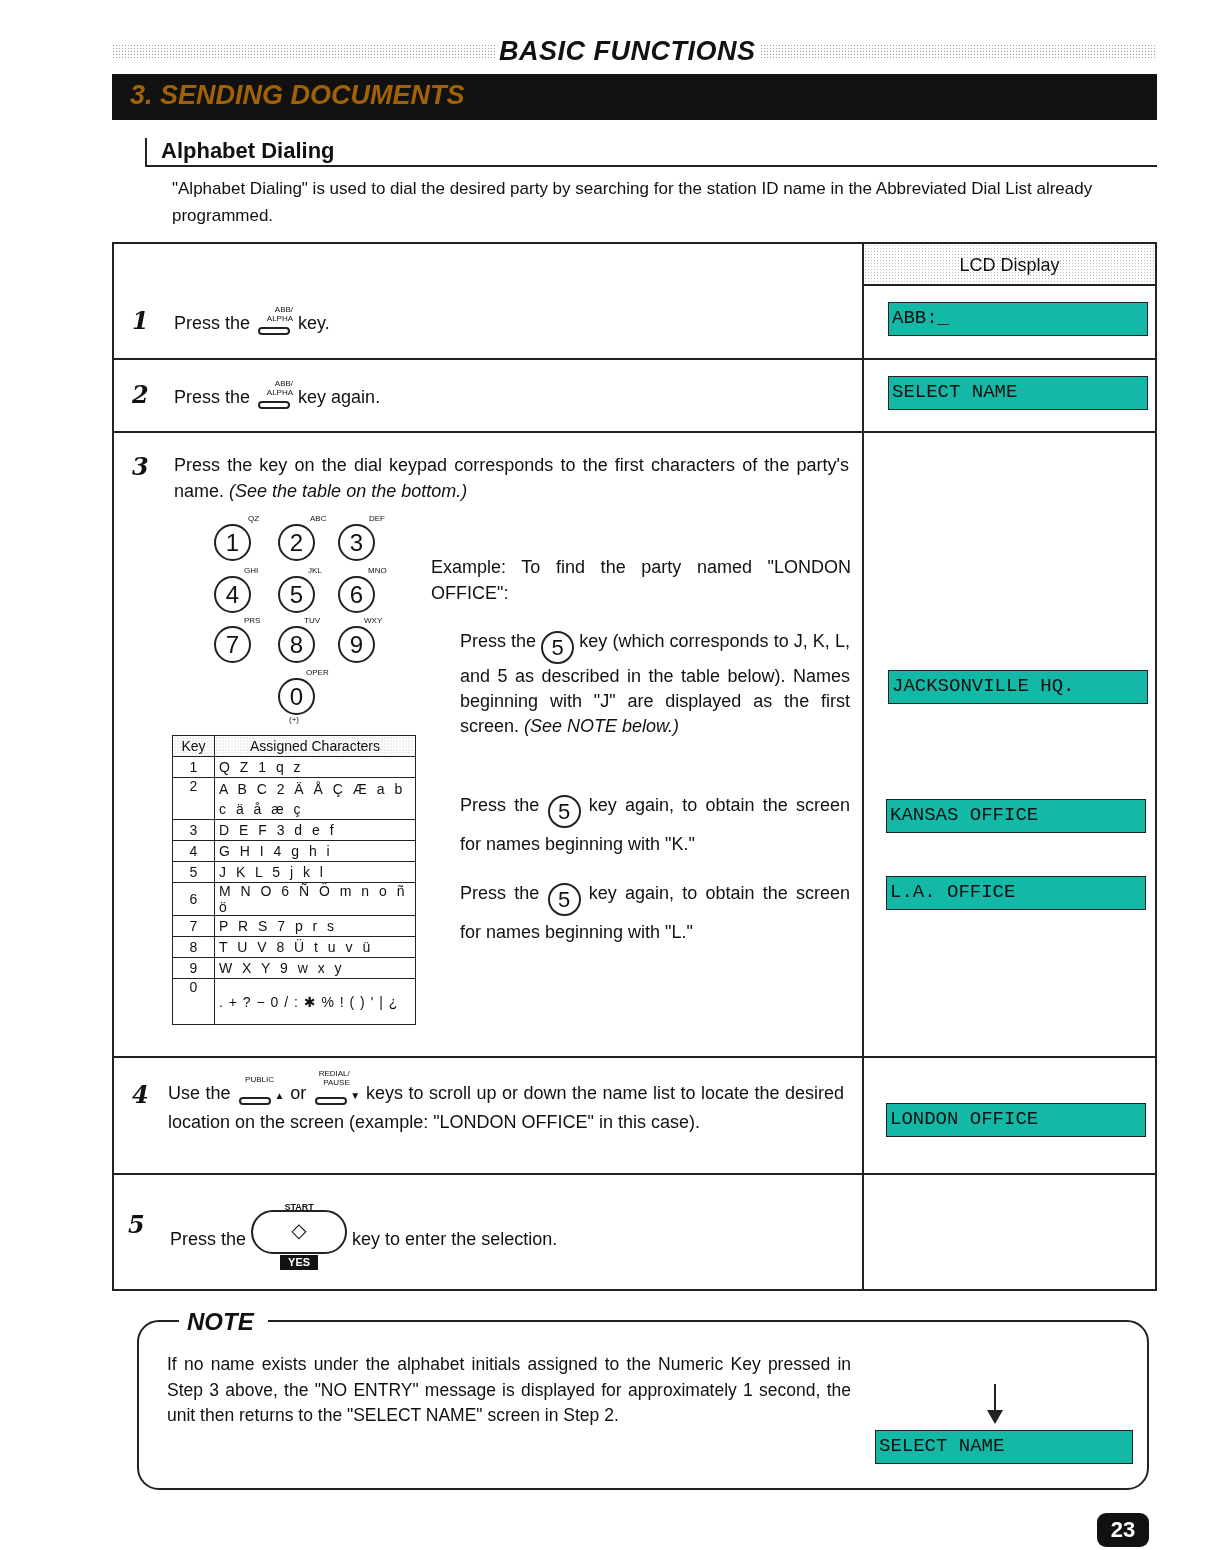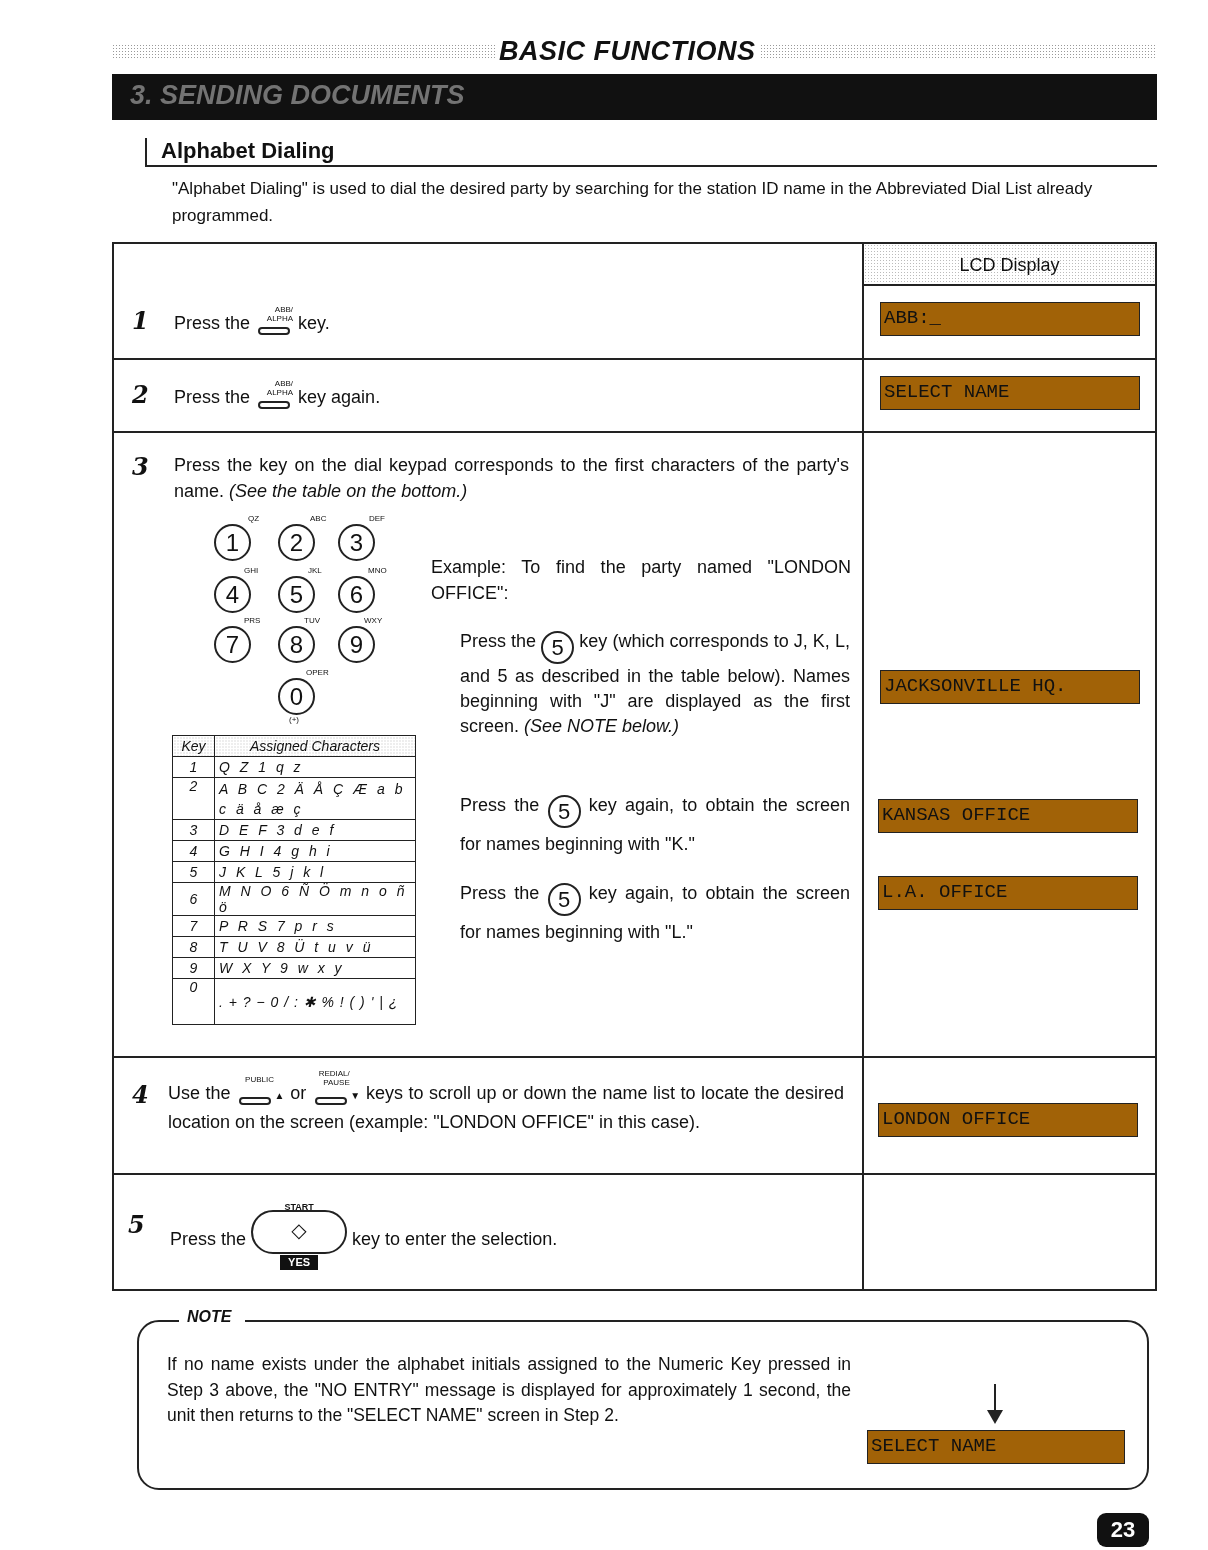--- a/index.html
+++ b/index.html
@@ -8,7 +8,7 @@
   .dotted-rule { position: absolute; top: 44px; height: 14px; left: 112px; width: 1045px;
     background-image: radial-gradient(#999 0.6px, transparent 0.8px); background-size: 3px 3px; }
   .section-head { position: absolute; left: 495px; top: 36px; background: #fff; padding: 0 4px; font-weight: bold; font-style: italic; font-size: 27px; letter-spacing: 0.5px; }
-  .title-bar { position: absolute; left: 112px; top: 74px; width: 1045px; height: 46px; background: #111; color: #737373; font-weight: bold; font-style: italic; font-size: 27px; padding: 6px 0 0 18px; }
+  .title-bar { position: absolute; left: 112px; top: 74px; width: 1045px; height: 46px; background: #111; color: #a16207; font-weight: bold; font-style: italic; font-size: 27px; padding: 6px 0 0 18px; }
   .sub-head { position: absolute; left: 145px; top: 138px; width: 1012px; height: 29px; border-left: 2px solid #222; border-bottom: 2px solid #222; font-size: 22px; font-weight: bold; padding-left: 14px; }
   .intro { position: absolute; left: 172px; top: 175px; width: 990px; font-size: 17px; line-height: 27px; }
   .main-table { position: absolute; left: 112px; top: 242px; width: 1045px; height: 1049px; border: 2px solid #222; }

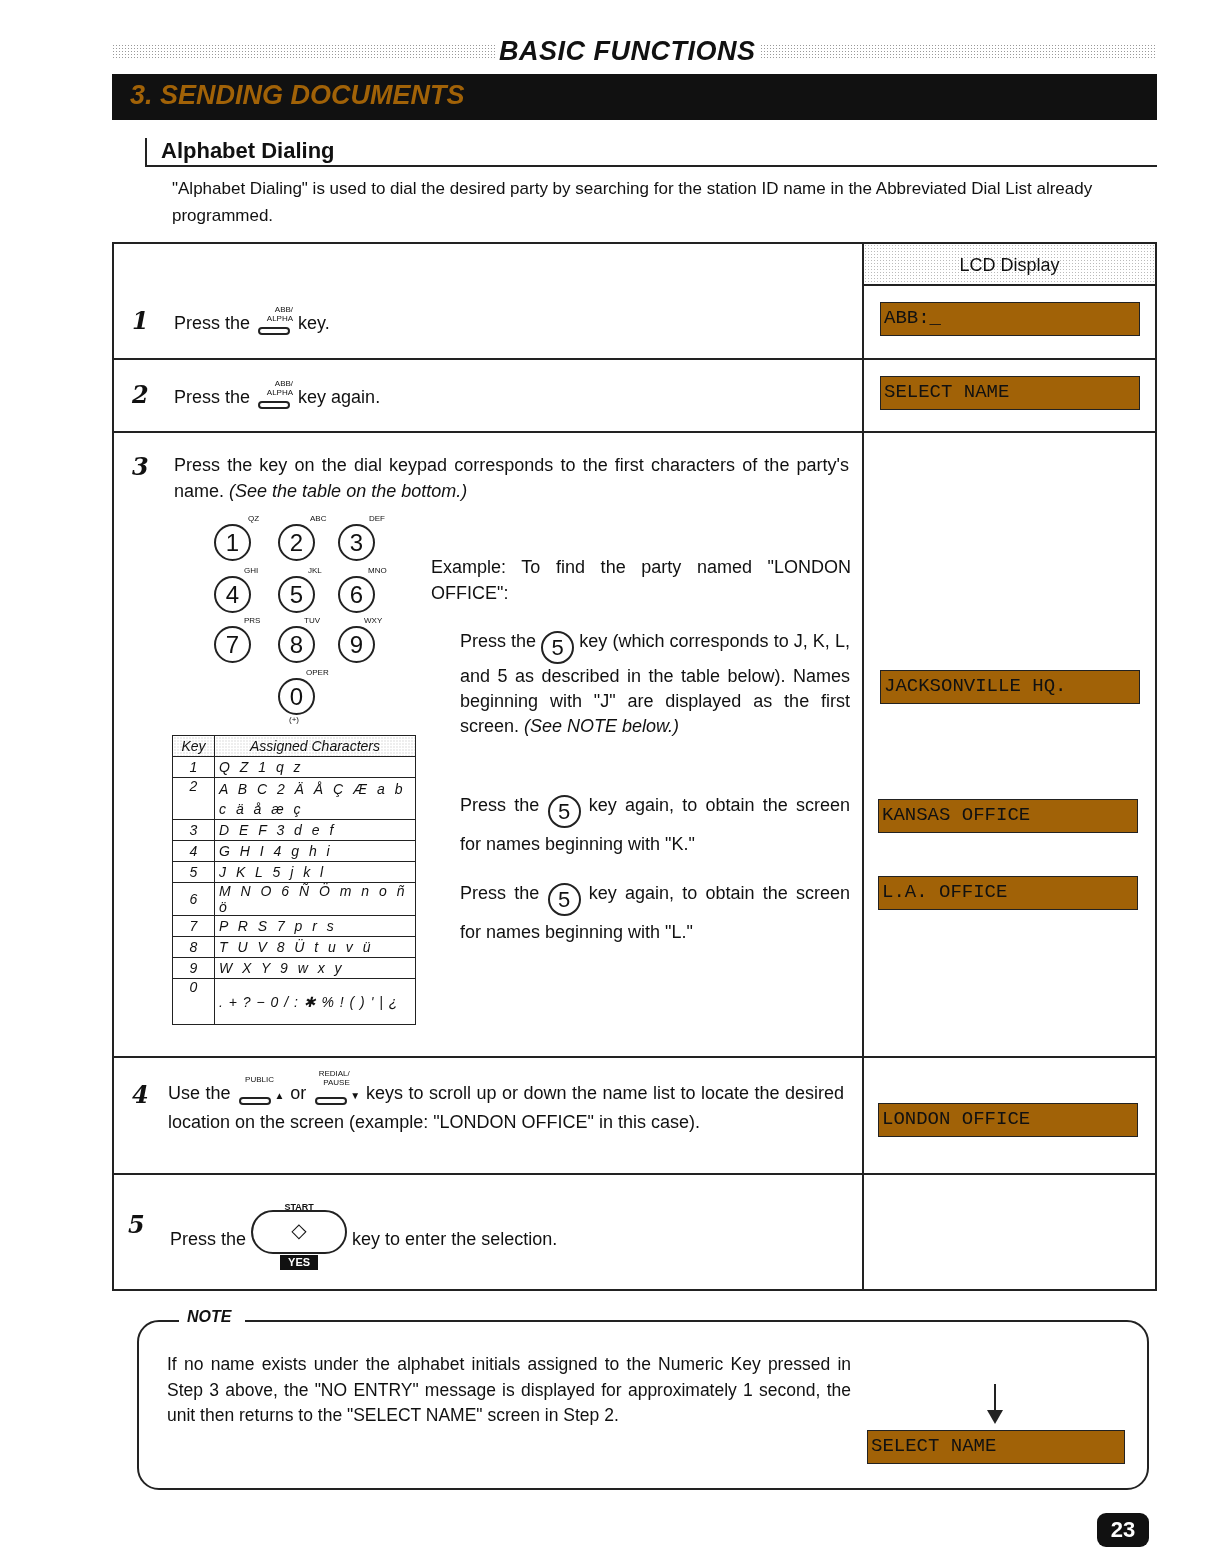--- a/index.html
+++ b/index.html
@@ -18,7 +18,7 @@
   .hline { position: absolute; left: 0; right: 0; height: 2px; background: #222; }
   .step-num { position: absolute; font-family: "DejaVu Serif", serif; font-size: 24px; font-weight: bold; font-style: italic; }
   .step-text { position: absolute; font-size: 18px; line-height: 26px; }
-  .lcd { position: absolute; border: 1.5px solid #222; height: 34px; font-family: "Liberation Mono", monospace; font-size: 19px; line-height: 31px; padding-left: 3px; background: #a16207; }
+  .lcd { position: absolute; border: 1.5px solid #222; height: 34px; font-family: "Liberation Mono", monospace; font-size: 19px; line-height: 31px; padding-left: 3px; background: #14b8a6; margin-left: 8px; }
   .keycap { display: inline-block; position: relative; width: 38px; height: 22px; vertical-align: -6px; }
   .keycap .lbl { position: absolute; top: -8px; left: 0; right: 0; text-align: right; font-size: 8px; line-height: 9px; }
   .keycap .cap { position: absolute; bottom: 0; left: 3px; right: 3px; height: 8px; border: 2px solid #222; border-radius: 5px; }

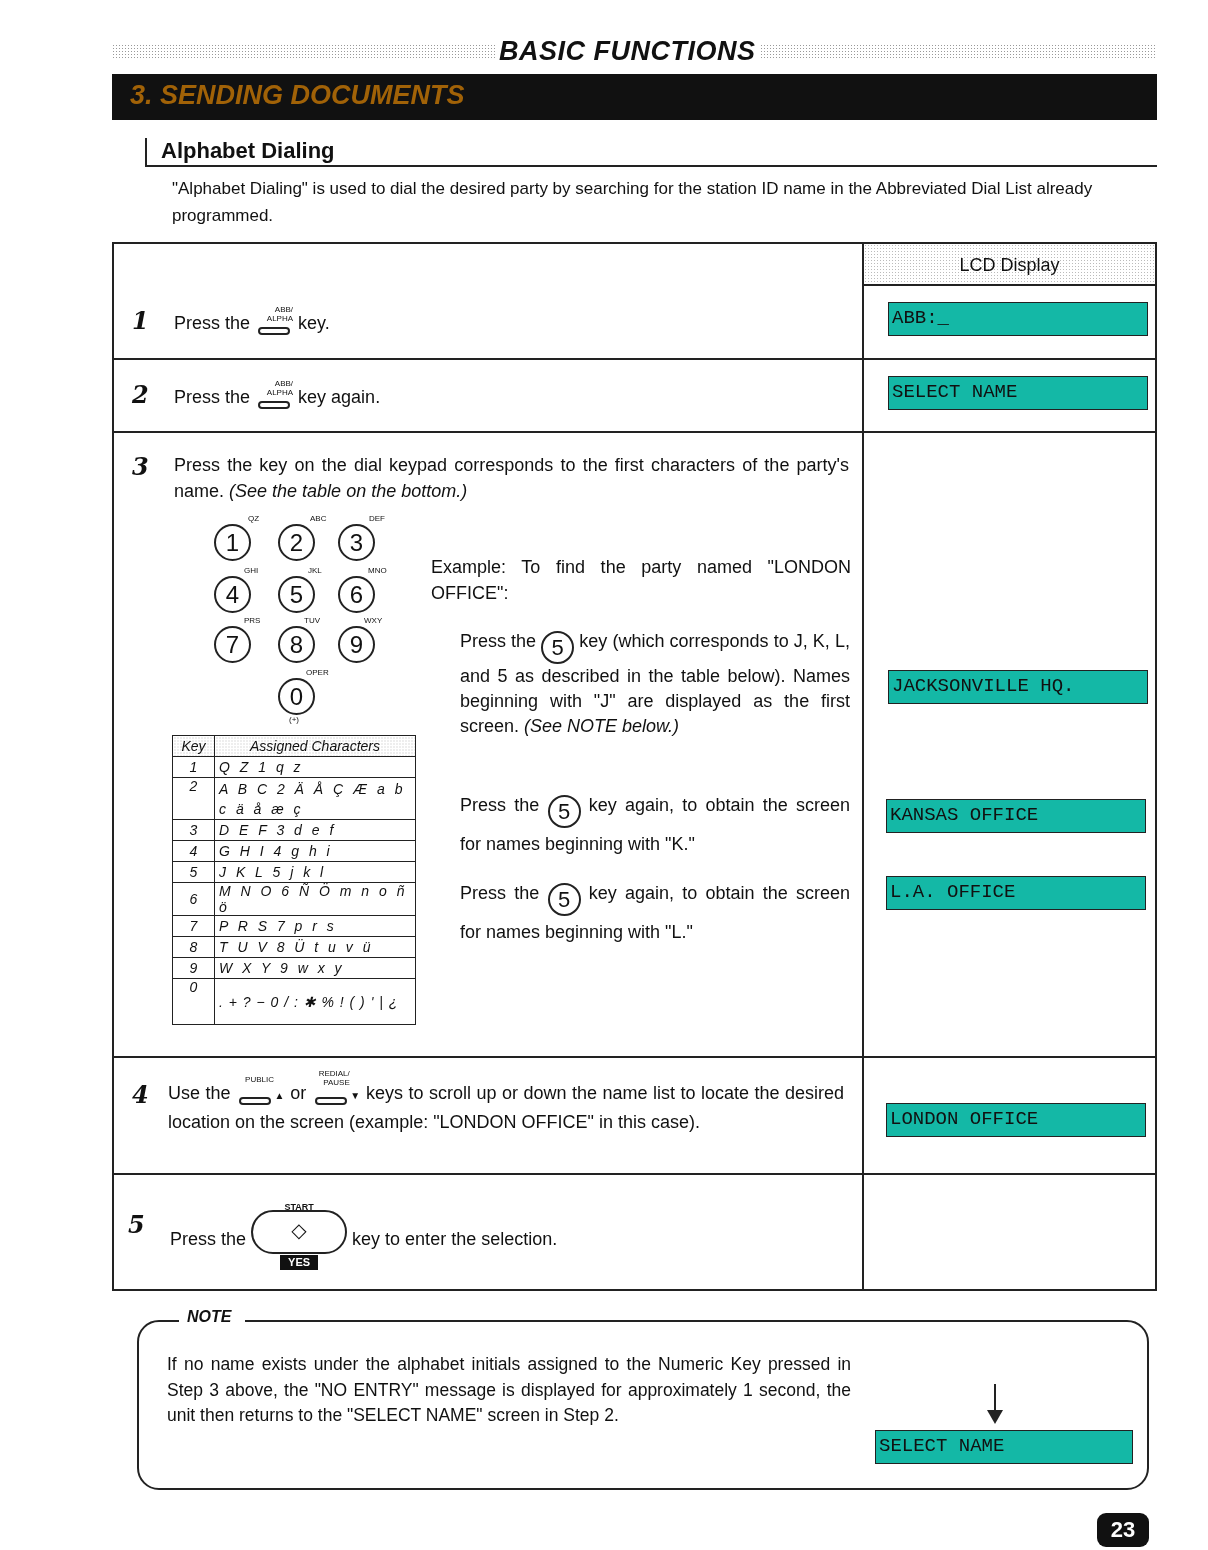--- a/index.html
+++ b/index.html
@@ -26,7 +26,7 @@
   .pad { position: absolute; }
   .pad .k { position: absolute; width: 37px; height: 37px; border: 2px solid #222; border-radius: 50%; text-align: center; font-size: 24px; line-height: 33px; }
   .pad .kl { position: absolute; font-size: 8px; }
-  .char-table { position: absolute; left: 58px; top: 491px; width: 244px; border-collapse: collapse; font-size: 14px; font-style: italic; }
+  .char-table { position: absolute; left: 58px; top: 491px; width: 244px; border-collapse: collapse; font-size: 14px; }
   .char-table td, .char-table th { border: 1.5px solid #222; padding: 0 4px; height: 21px; text-align: left; font-weight: normal; letter-spacing: 3px; }
   .char-table th { letter-spacing: 0; background-image: radial-gradient(#bbb 0.7px, transparent 0.9px); background-size: 3px 3px; text-align: center; }
   .char-table td.kc { text-align: center; letter-spacing: 0; width: 42px; }

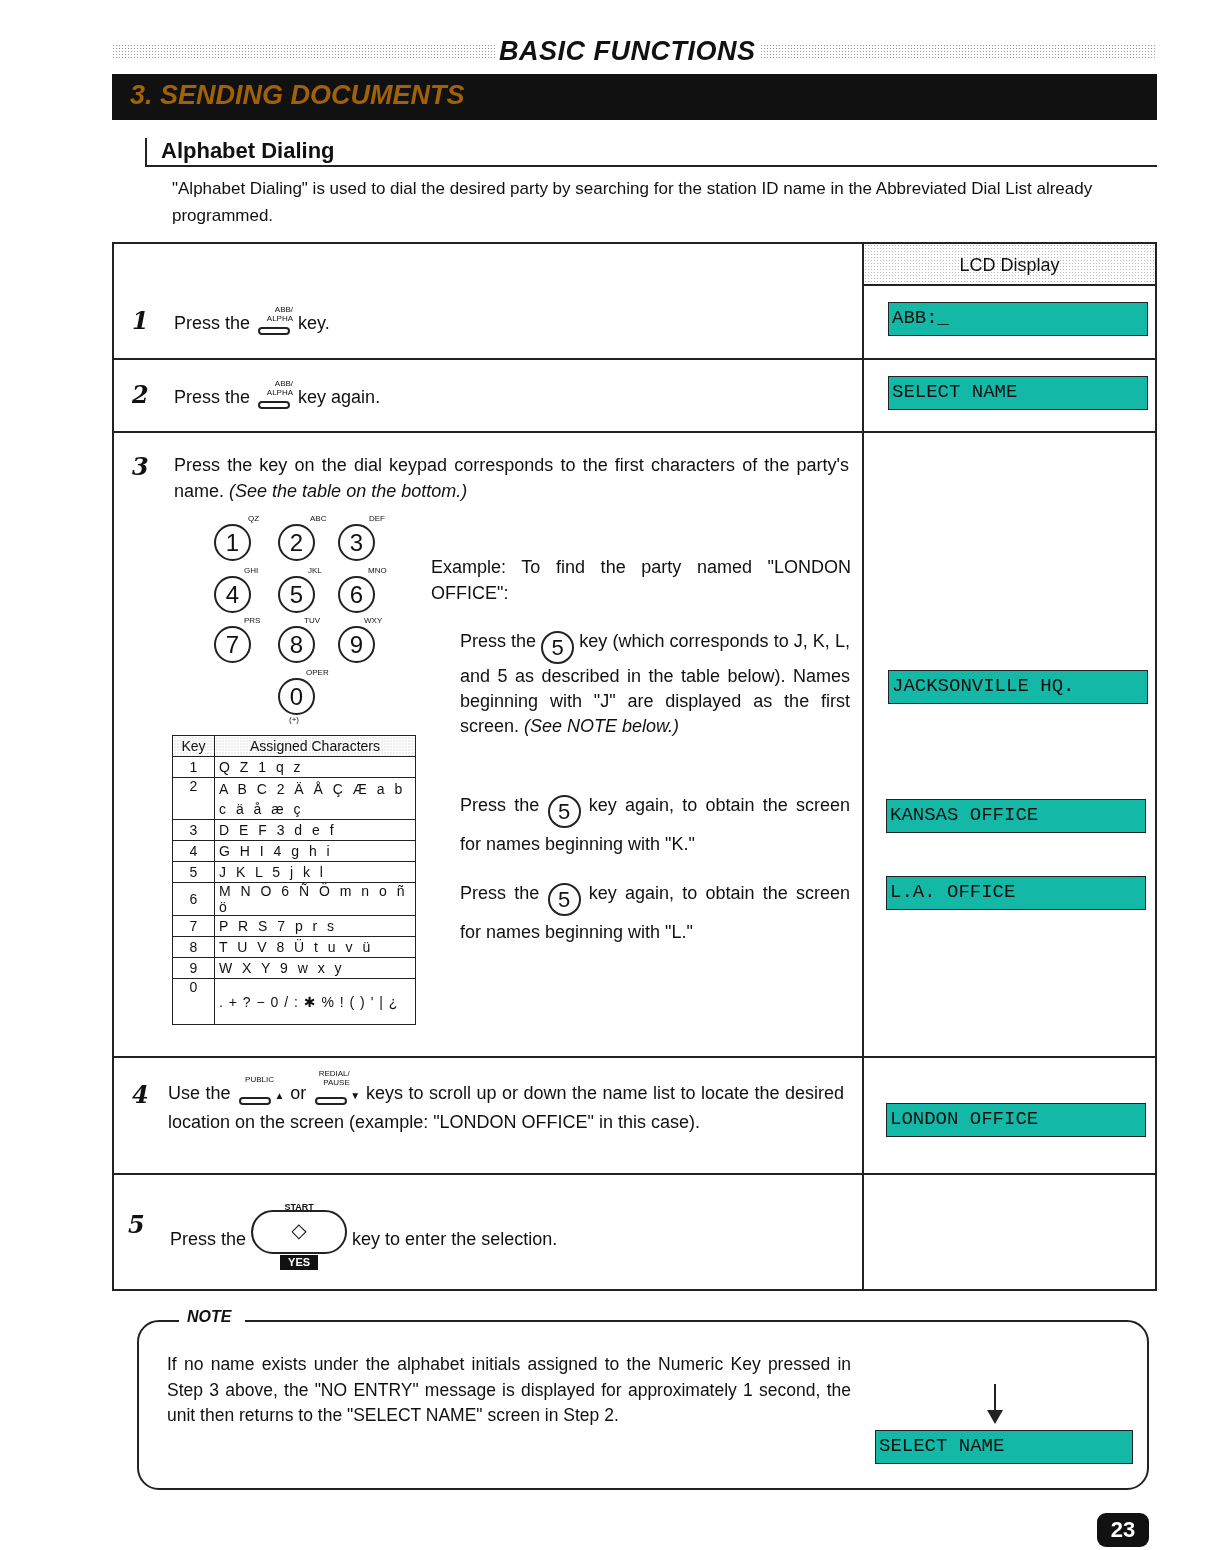--- a/index.html
+++ b/index.html
@@ -31,7 +31,7 @@
   .char-table th { letter-spacing: 0; background-image: radial-gradient(#bbb 0.7px, transparent 0.9px); background-size: 3px 3px; text-align: center; }
   .char-table td.kc { text-align: center; letter-spacing: 0; width: 42px; }
   .note-box { position: absolute; left: 137px; top: 1320px; width: 1012px; height: 170px; border: 2.5px solid #222; border-radius: 22px; }
-  .note-title { position: absolute; left: 40px; top: -14px; background: #fff; padding: 0 14px 0 8px; font-weight: bold; font-style: italic; font-size: 16px; }
+  .note-title { position: absolute; left: 40px; top: -14px; background: #fff; padding: 0 14px 0 8px; font-weight: bold; font-style: italic; font-size: 24px; }
   .note-text { position: absolute; left: 28px; top: 30px; width: 684px; font-size: 17.5px; line-height: 25.5px; text-align: justify; }
   .page-num { position: absolute; left: 1097px; top: 1513px; width: 52px; height: 34px; background: #111; border-radius: 9px; color: #fff; font-size: 22px; font-weight: bold; text-align: center; line-height: 34px; }
   .start-key { display: inline-block; position: relative; width: 96px; height: 60px; vertical-align: middle; }

